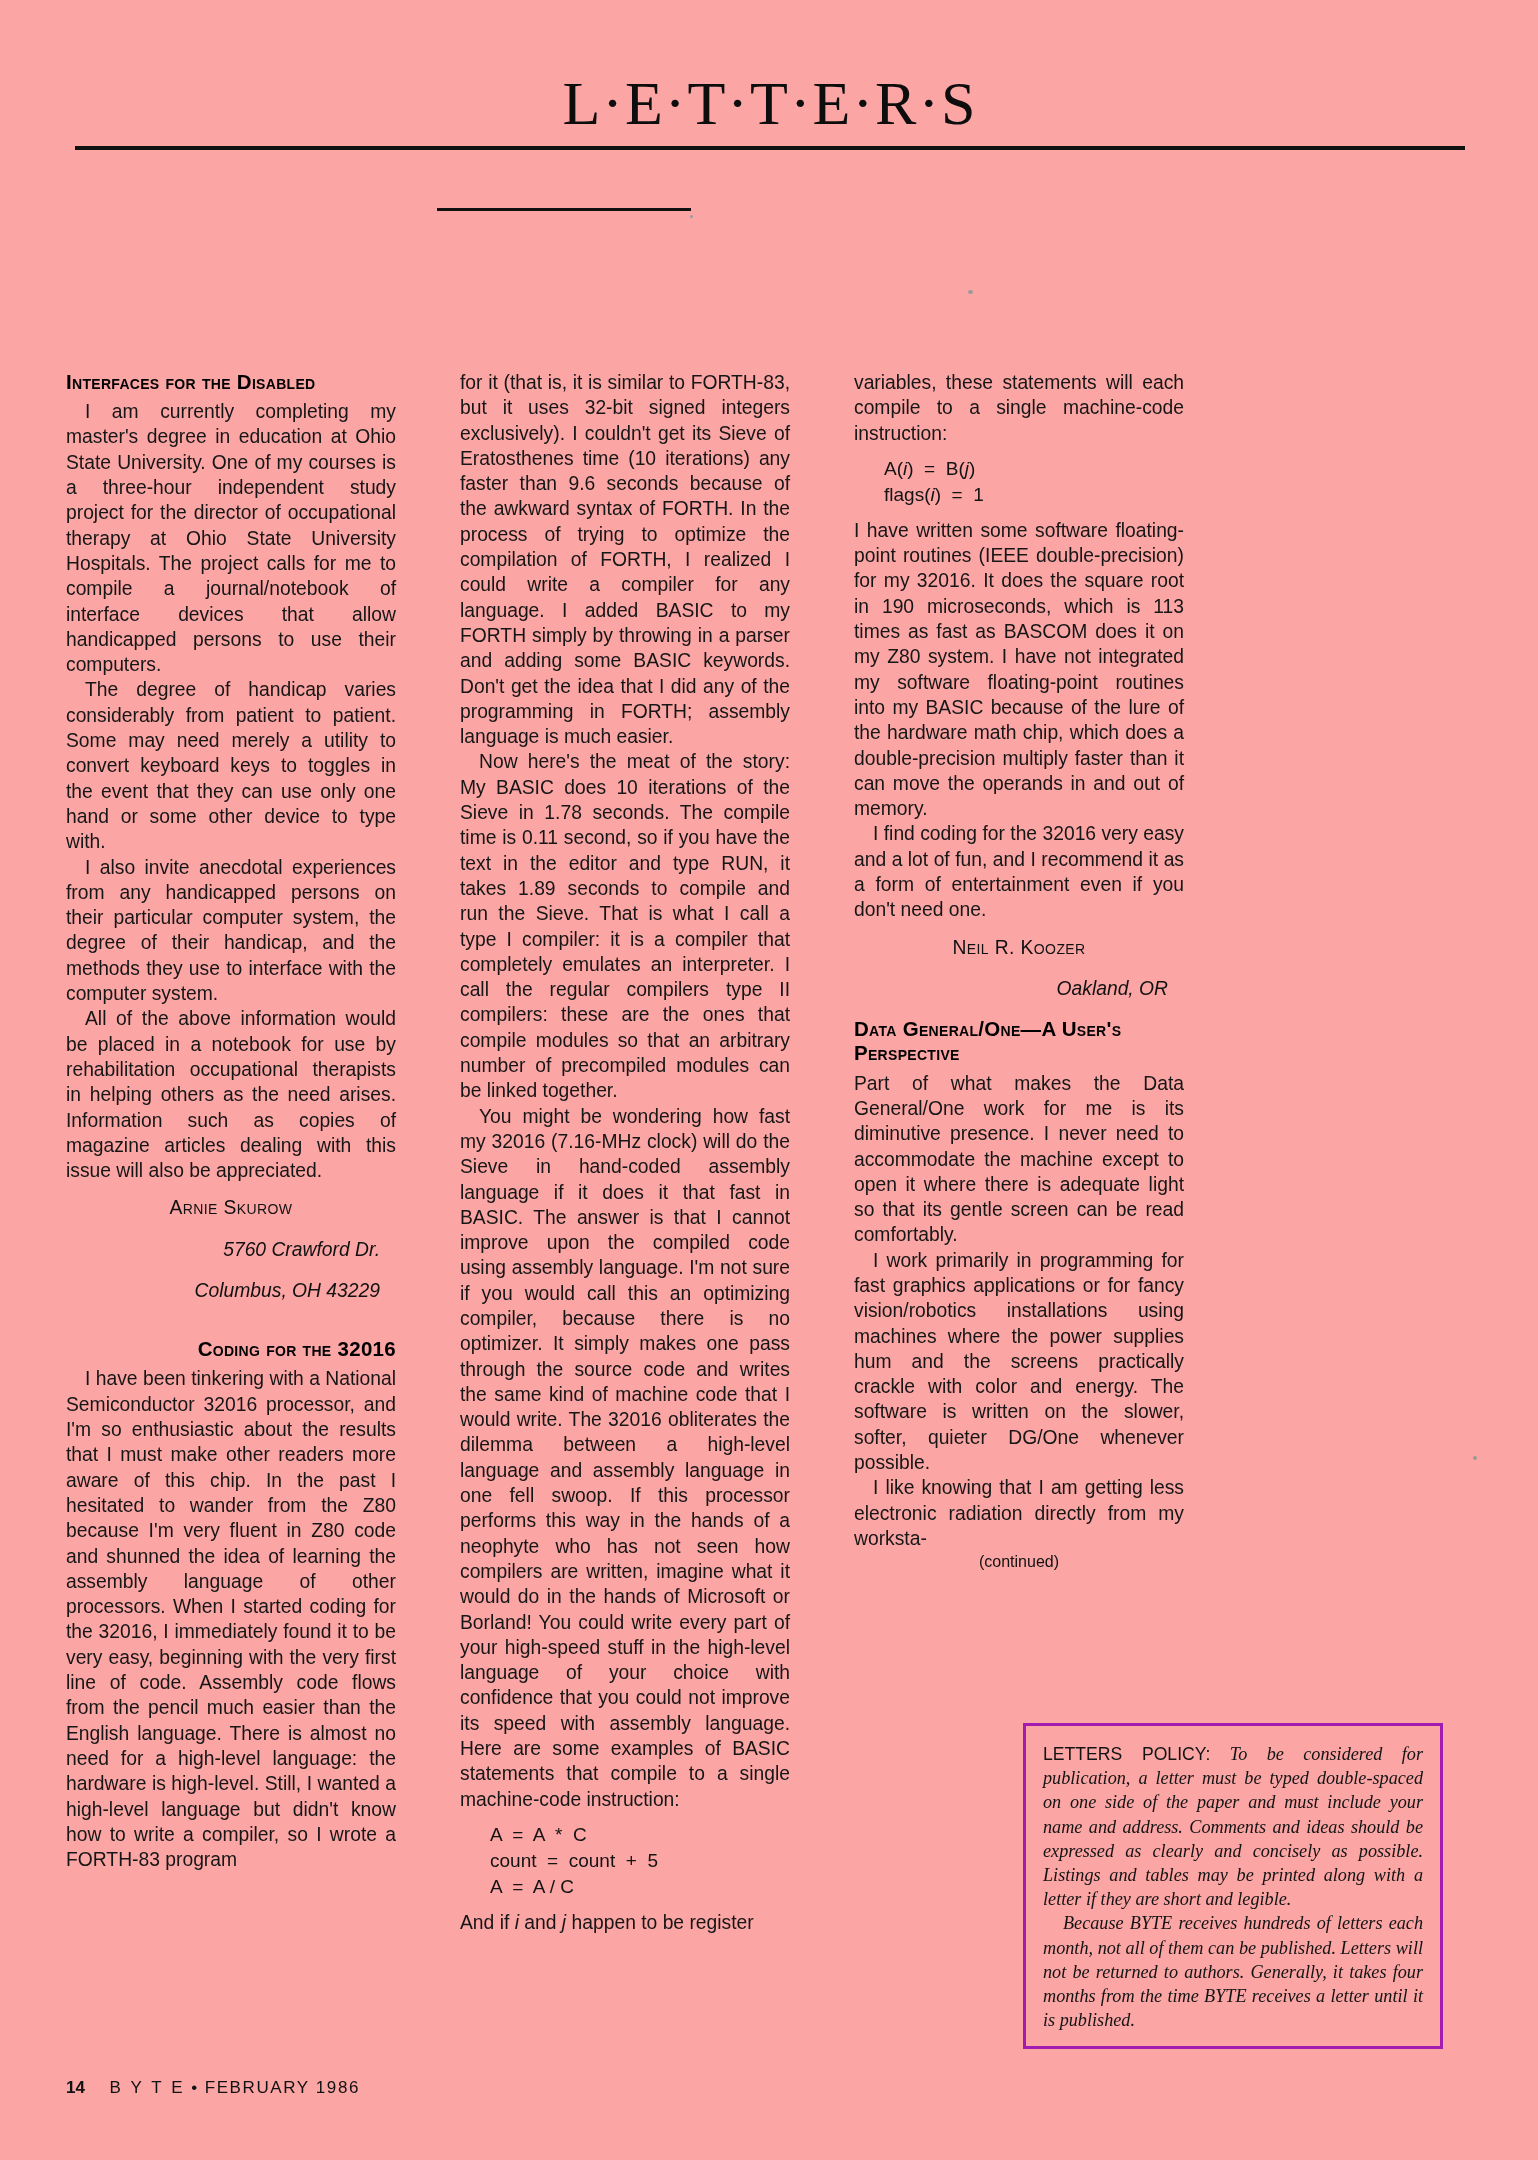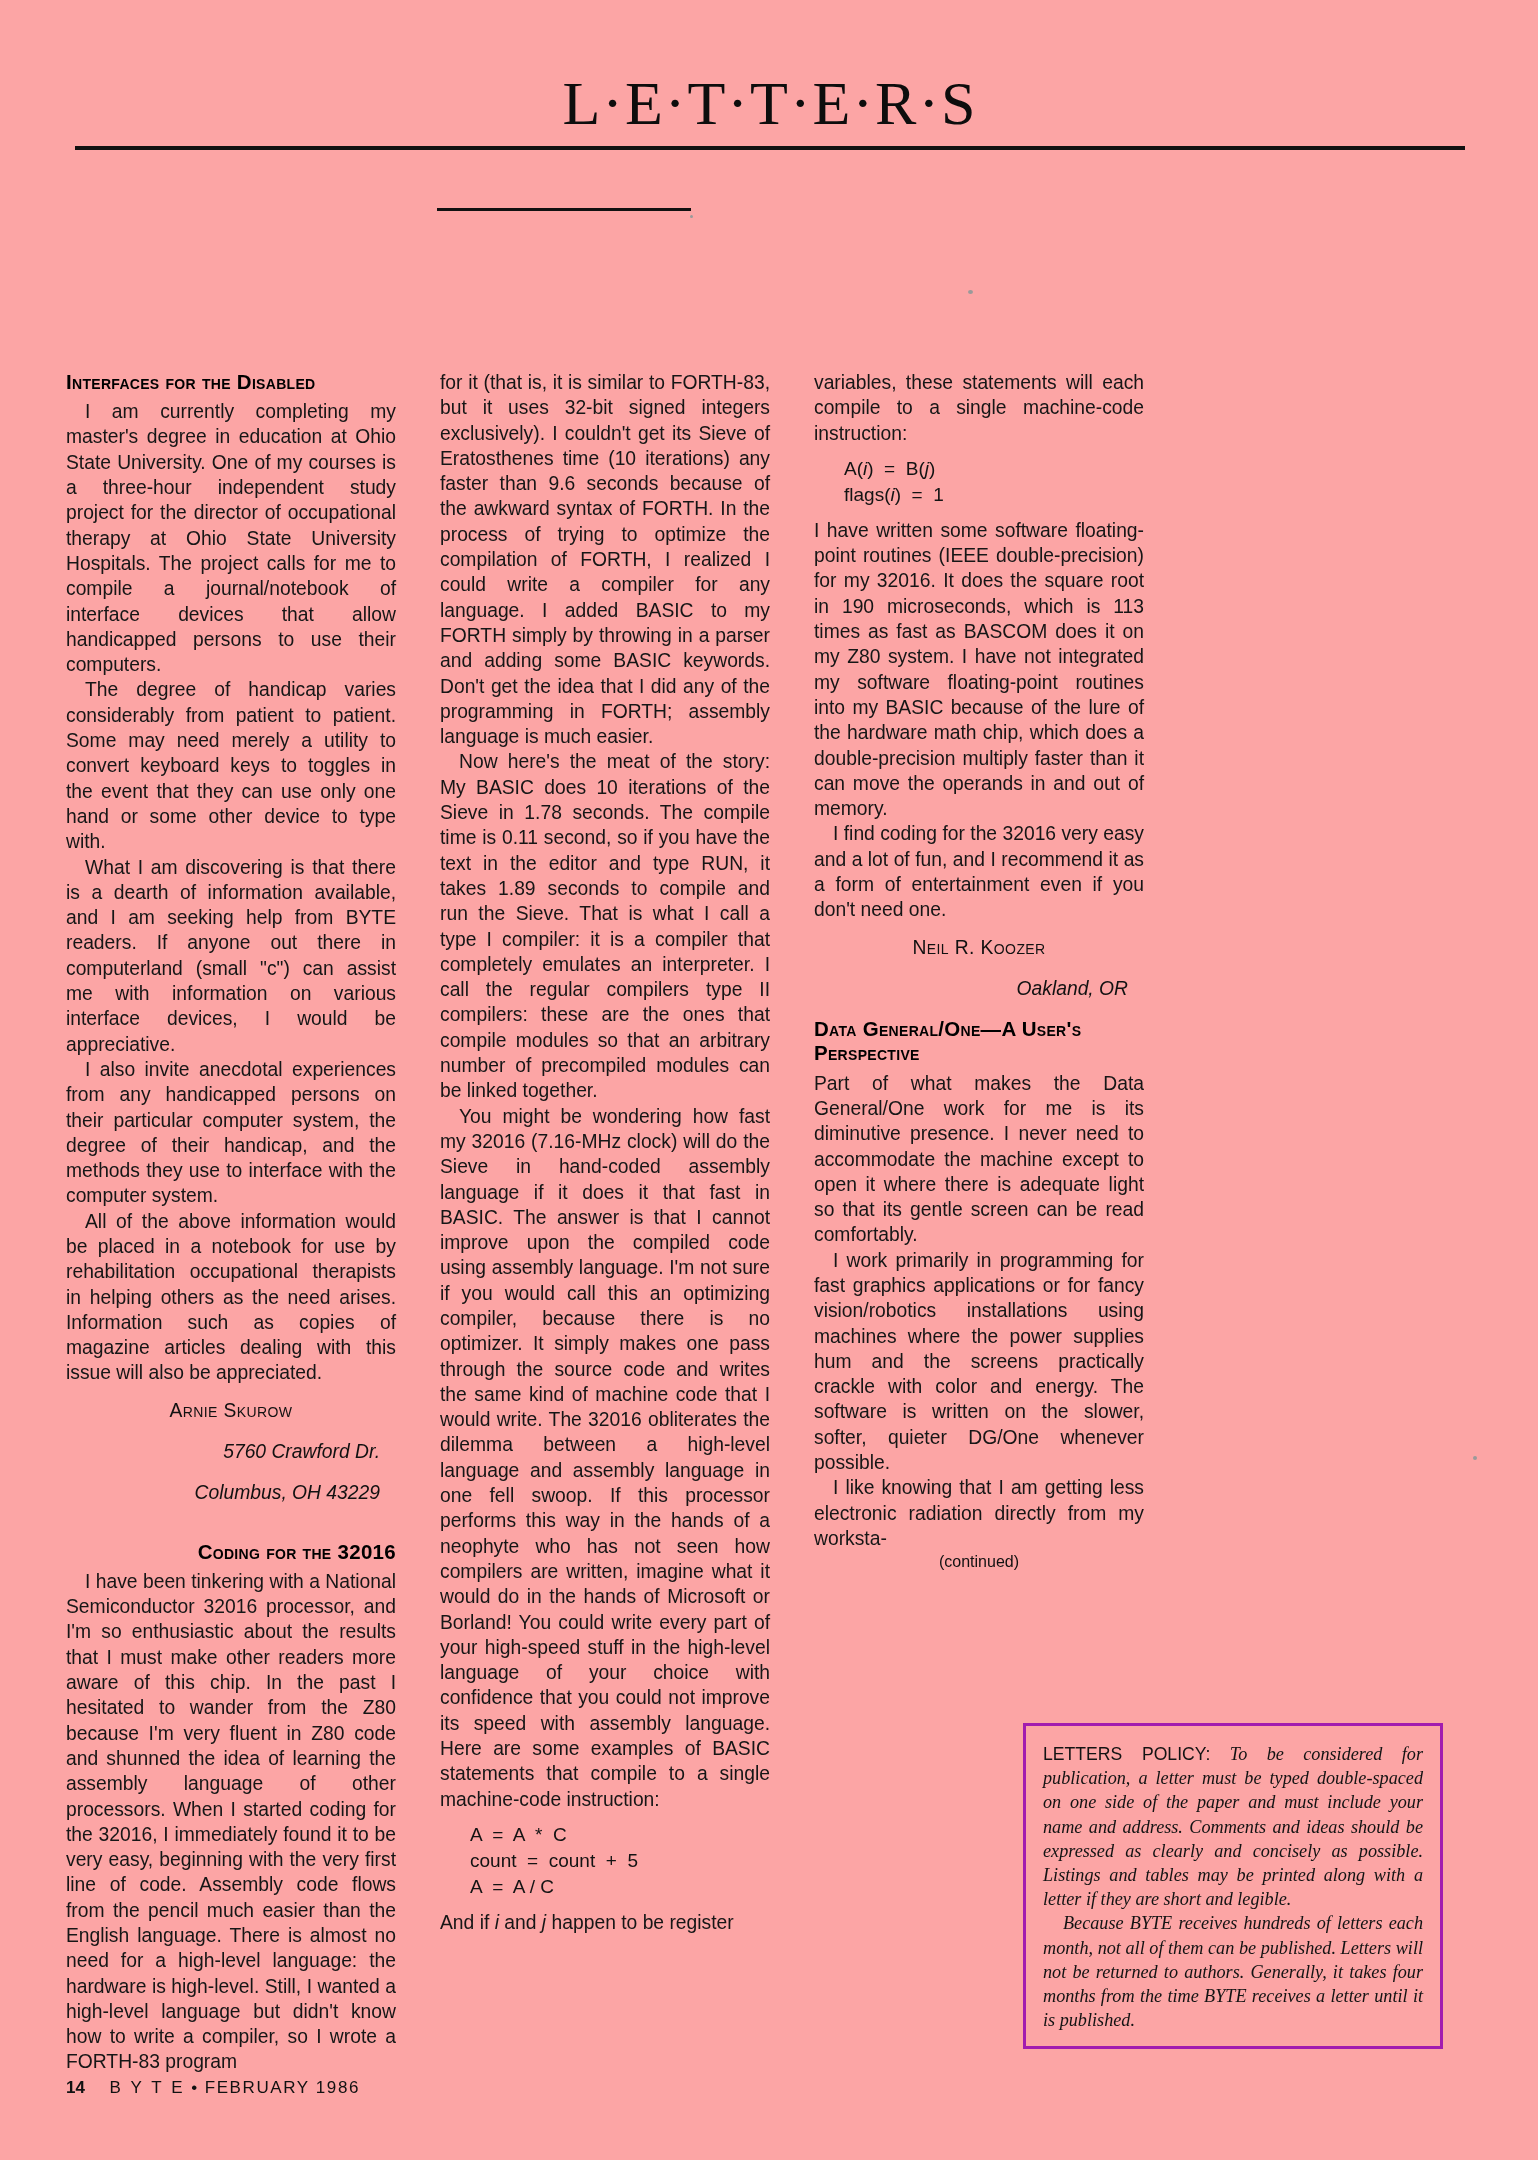--- a/index.html
+++ b/index.html
@@ -61,7 +61,7 @@
     top: 370px;
     width: 1405px;
     display: flex;
-    gap: 44px;
+    gap: 64px;
   }
   .col {
     width: 330px;

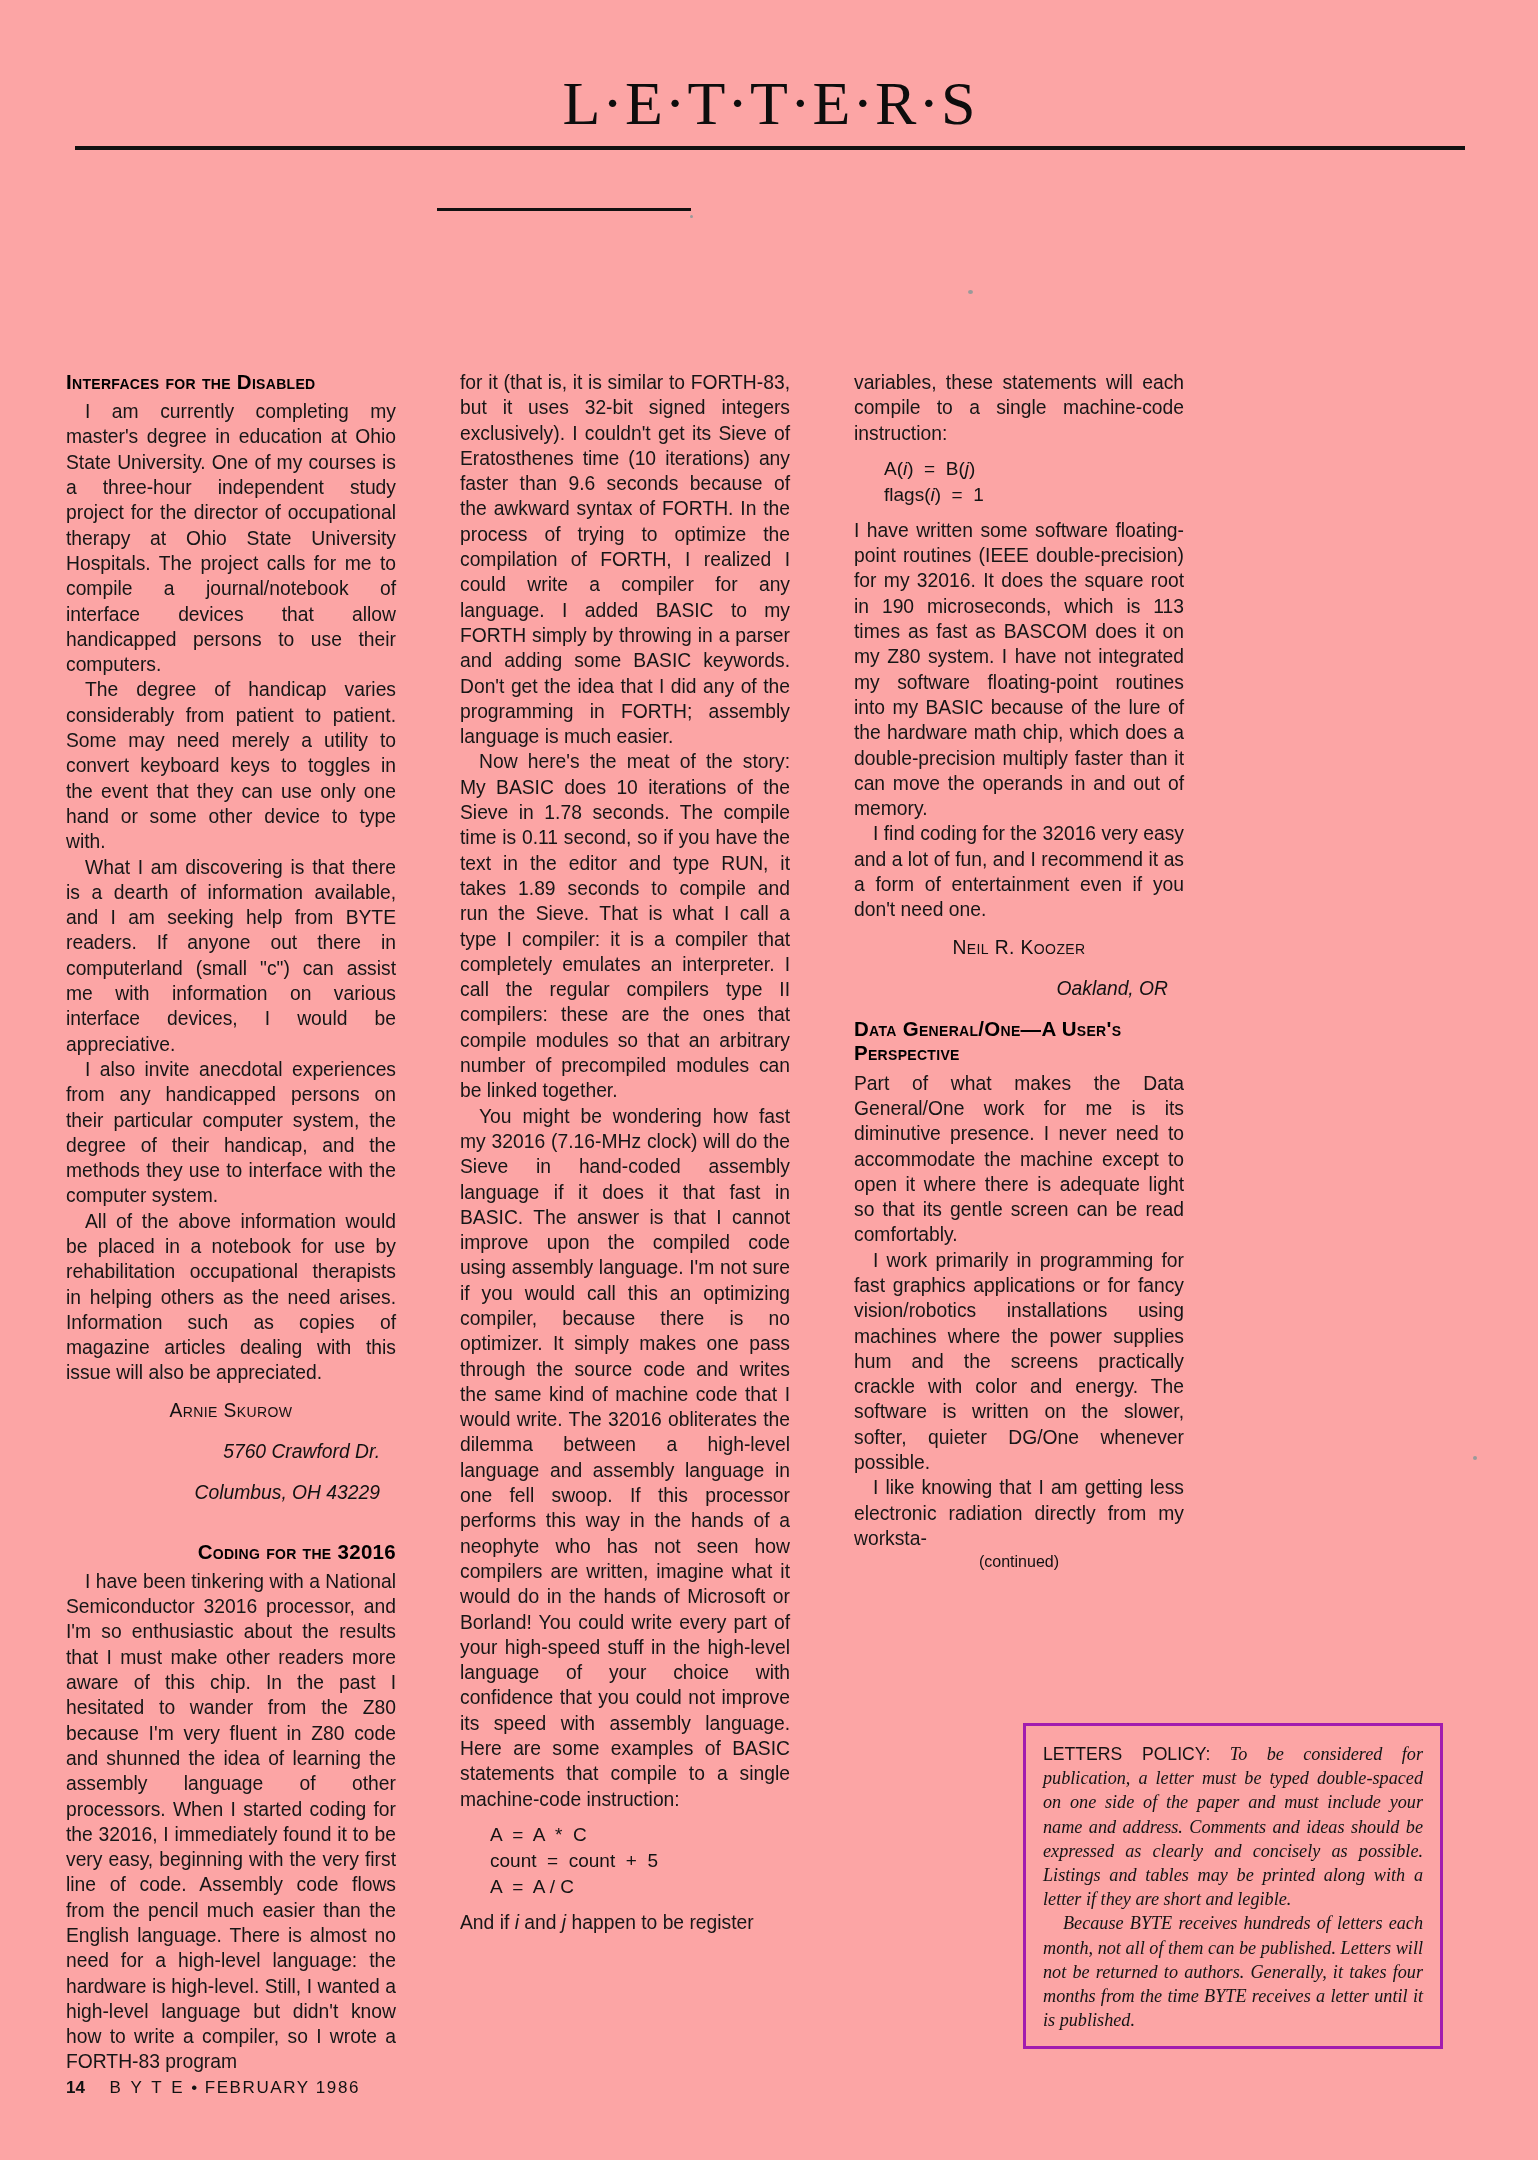--- a/index.html
+++ b/index.html
@@ -188,7 +188,6 @@
         <h2 class="letter-head">Interfaces for the Disabled</h2>
         <p class="body indent">I am currently completing my master's degree in education at Ohio State University. One of my courses is a three-hour independent study project for the director of occupational therapy at Ohio State University Hospitals. The project calls for me to compile a journal/notebook of interface devices that allow handicapped persons to use their computers.</p>
         <p class="body indent">The degree of handicap varies considerably from patient to patient. Some may need merely a utility to convert keyboard keys to toggles in the event that they can use only one hand or some other device to type with.</p>
-        <p class="body indent">What I am discovering is that there is a dearth of information available, and I am seeking help from BYTE readers. If anyone out there in computerland (small "c") can assist me with information on various interface devices, I would be appreciative.</p>
         <p class="body indent">I also invite anecdotal experiences from any handicapped persons on their particular computer system, the degree of their handicap, and the methods they use to interface with the computer system.</p>
         <p class="body indent">All of the above information would be placed in a notebook for use by rehabilitation occupational therapists in helping others as the need arises. Information such as copies of magazine articles dealing with this issue will also be appreciated.</p>
         <p class="sig-name">Arnie Skurow</p>

